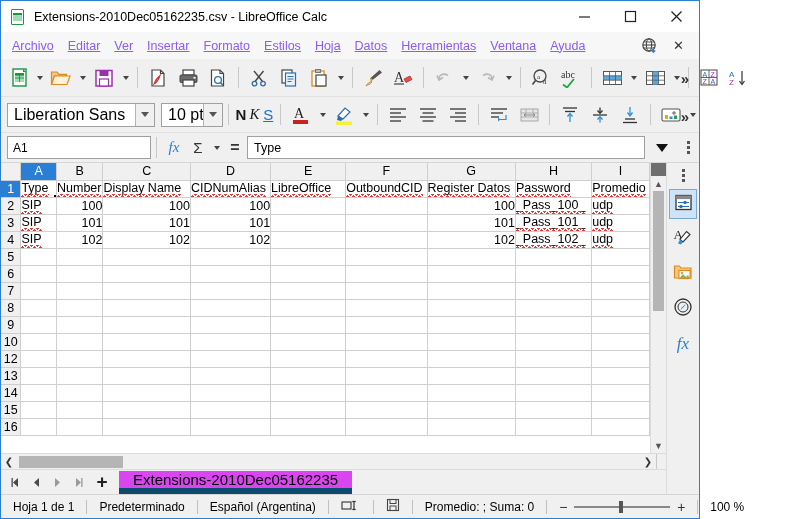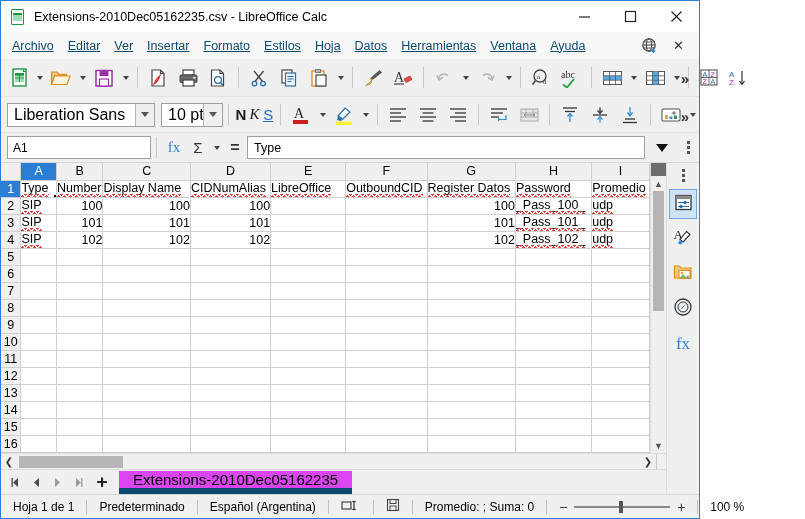--- a/index.html
+++ b/index.html
@@ -76,7 +76,7 @@
   }
   .menu-item {
     font-size: 12.5px;
-    color: #0c4a6e;
+    color: #8b5cf6;
     padding: 3px 7px 3px 7px;
     white-space: nowrap;
     cursor: default;

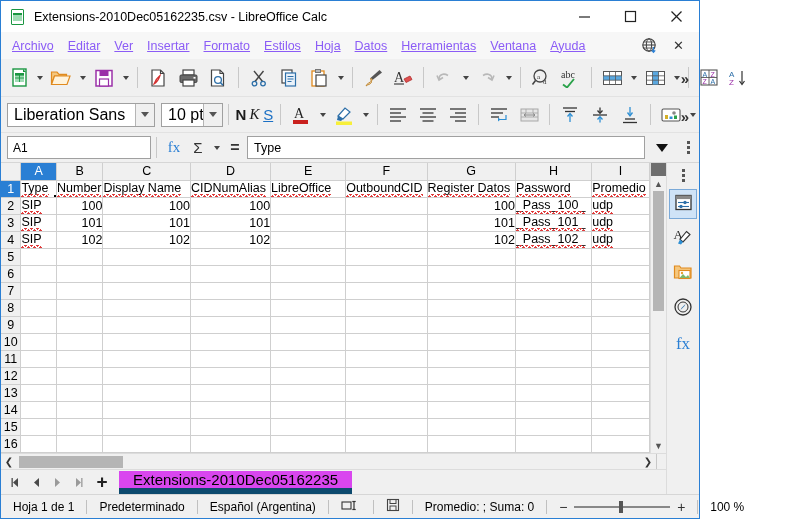--- a/index.html
+++ b/index.html
@@ -206,7 +206,7 @@
     flex: 0 0 auto;
     font-size: 14px;
   }
-  .fx-icon { color: #2a7fd4; font-family: "Liberation Serif", serif; font-size: 15px; text-align: center; }
+  .fx-icon { color: #2a7fd4; font-style: italic; font-family: "Liberation Serif", serif; font-size: 15px; text-align: center; }
   .sigma-icon { color: #333; font-size: 15px; }
   .eq-icon { color: #333; font-size: 16px; font-weight: 600; }
   .formula-input {

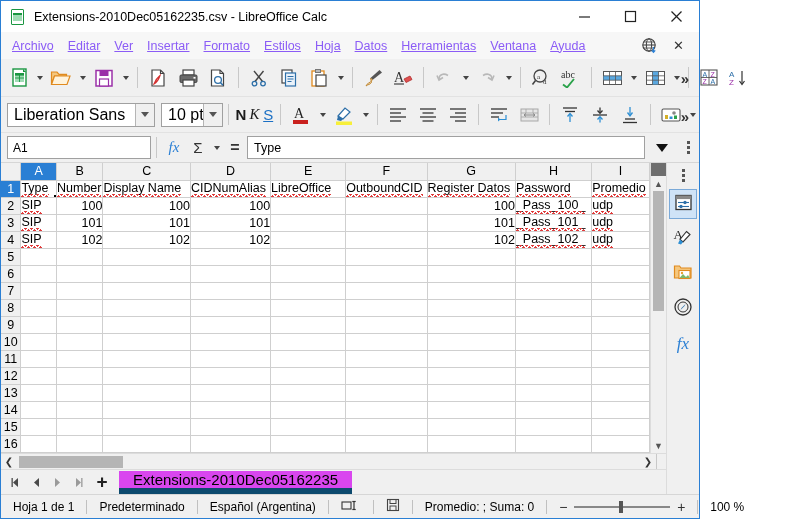--- a/index.html
+++ b/index.html
@@ -1023,18 +1023,6 @@
                 </tr>
                 <tr>
                   <th class="rowhdr">10</th>
-                  <td class="cell txt"></td>
-                  <td class="cell txt"></td>
-                  <td class="cell txt"></td>
-                  <td class="cell txt"></td>
-                  <td class="cell txt"></td>
-                  <td class="cell txt"></td>
-                  <td class="cell txt"></td>
-                  <td class="cell txt"></td>
-                  <td class="cell txt"></td>
-                </tr>
-                <tr>
-                  <th class="rowhdr">11</th>
                   <td class="cell txt"></td>
                   <td class="cell txt"></td>
                   <td class="cell txt"></td>

